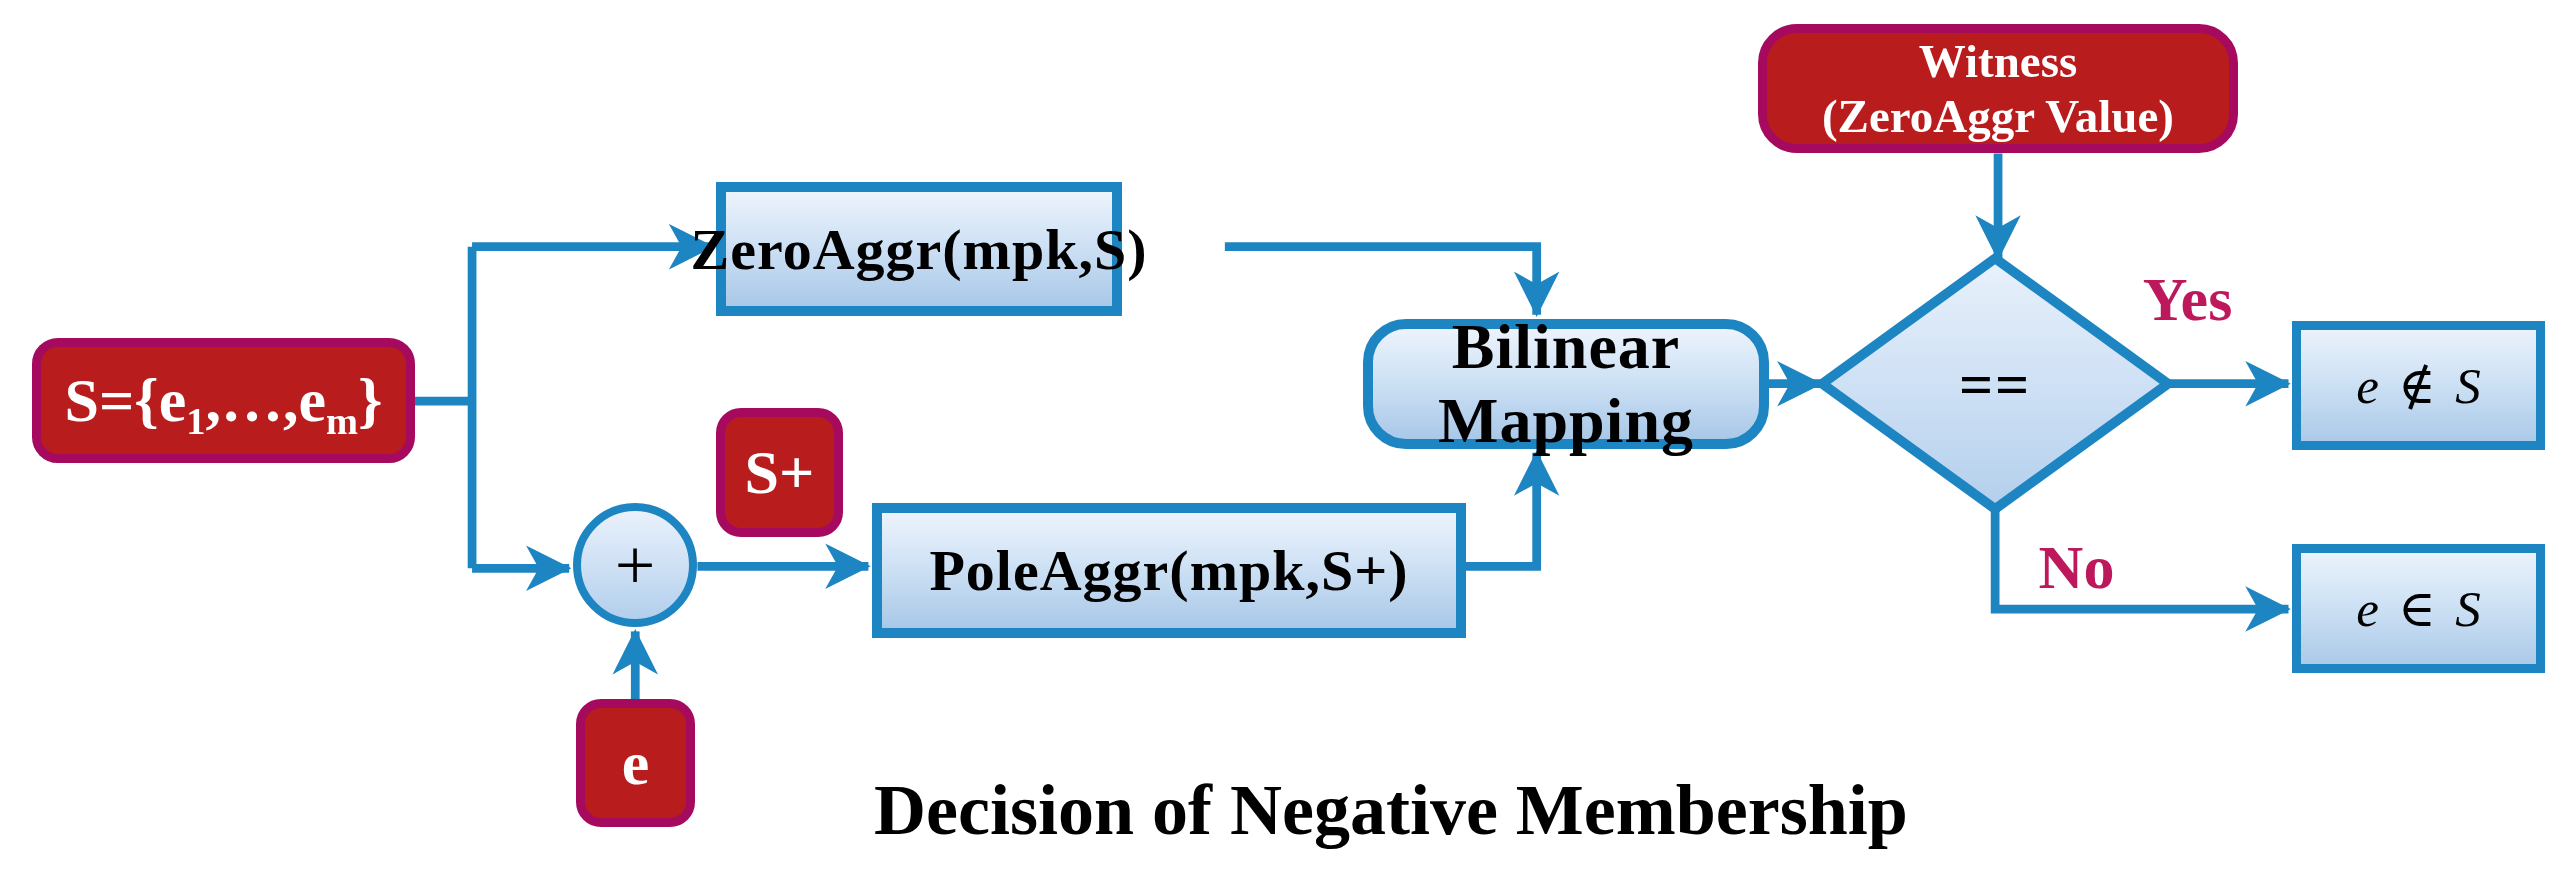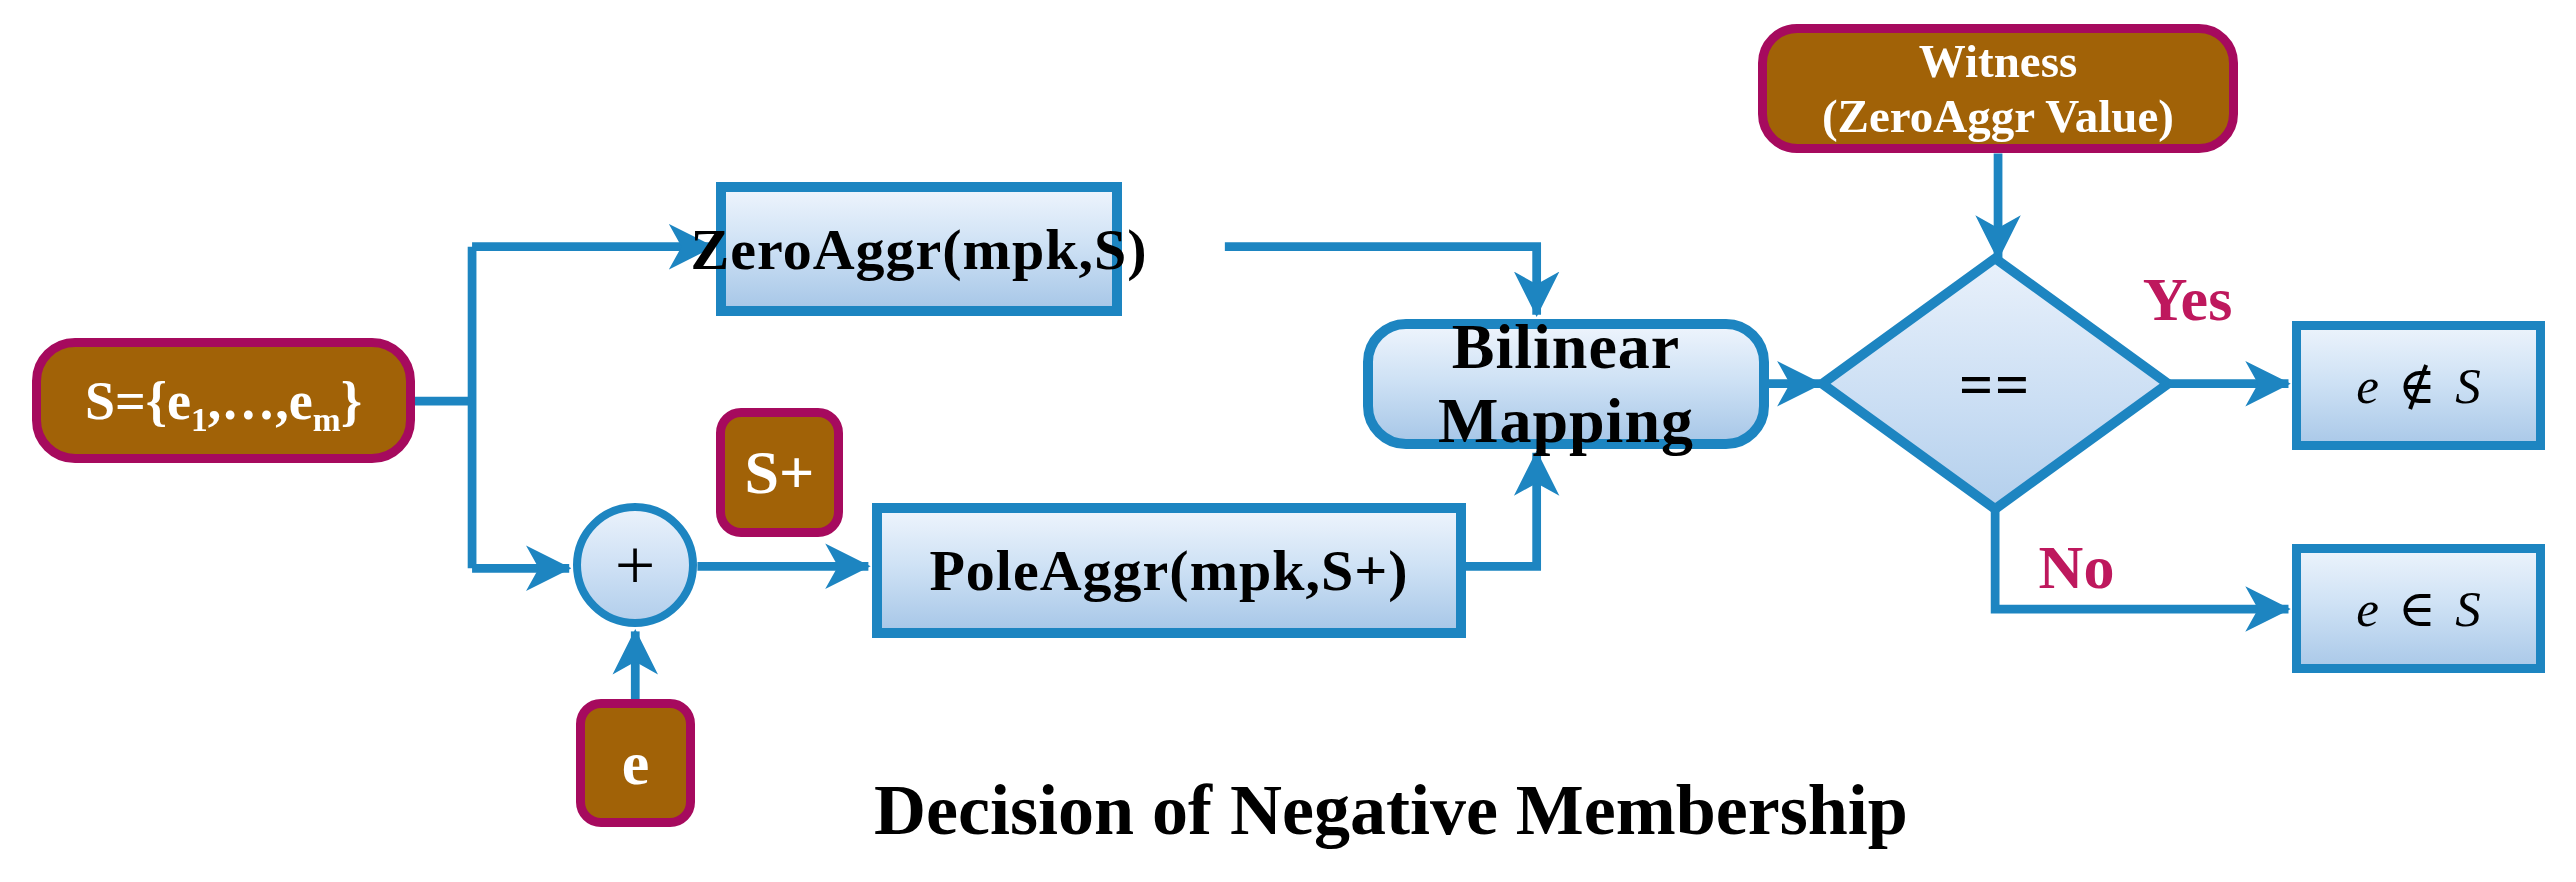--- a/index.html
+++ b/index.html
@@ -31,7 +31,7 @@
   
   .pinkbox{
     border:9.7px solid #a60a5e;
-    background:#a16207;
+    background:#b91c1c;
     color:#ffffff;
   }
   .twoline{line-height:1.16;}

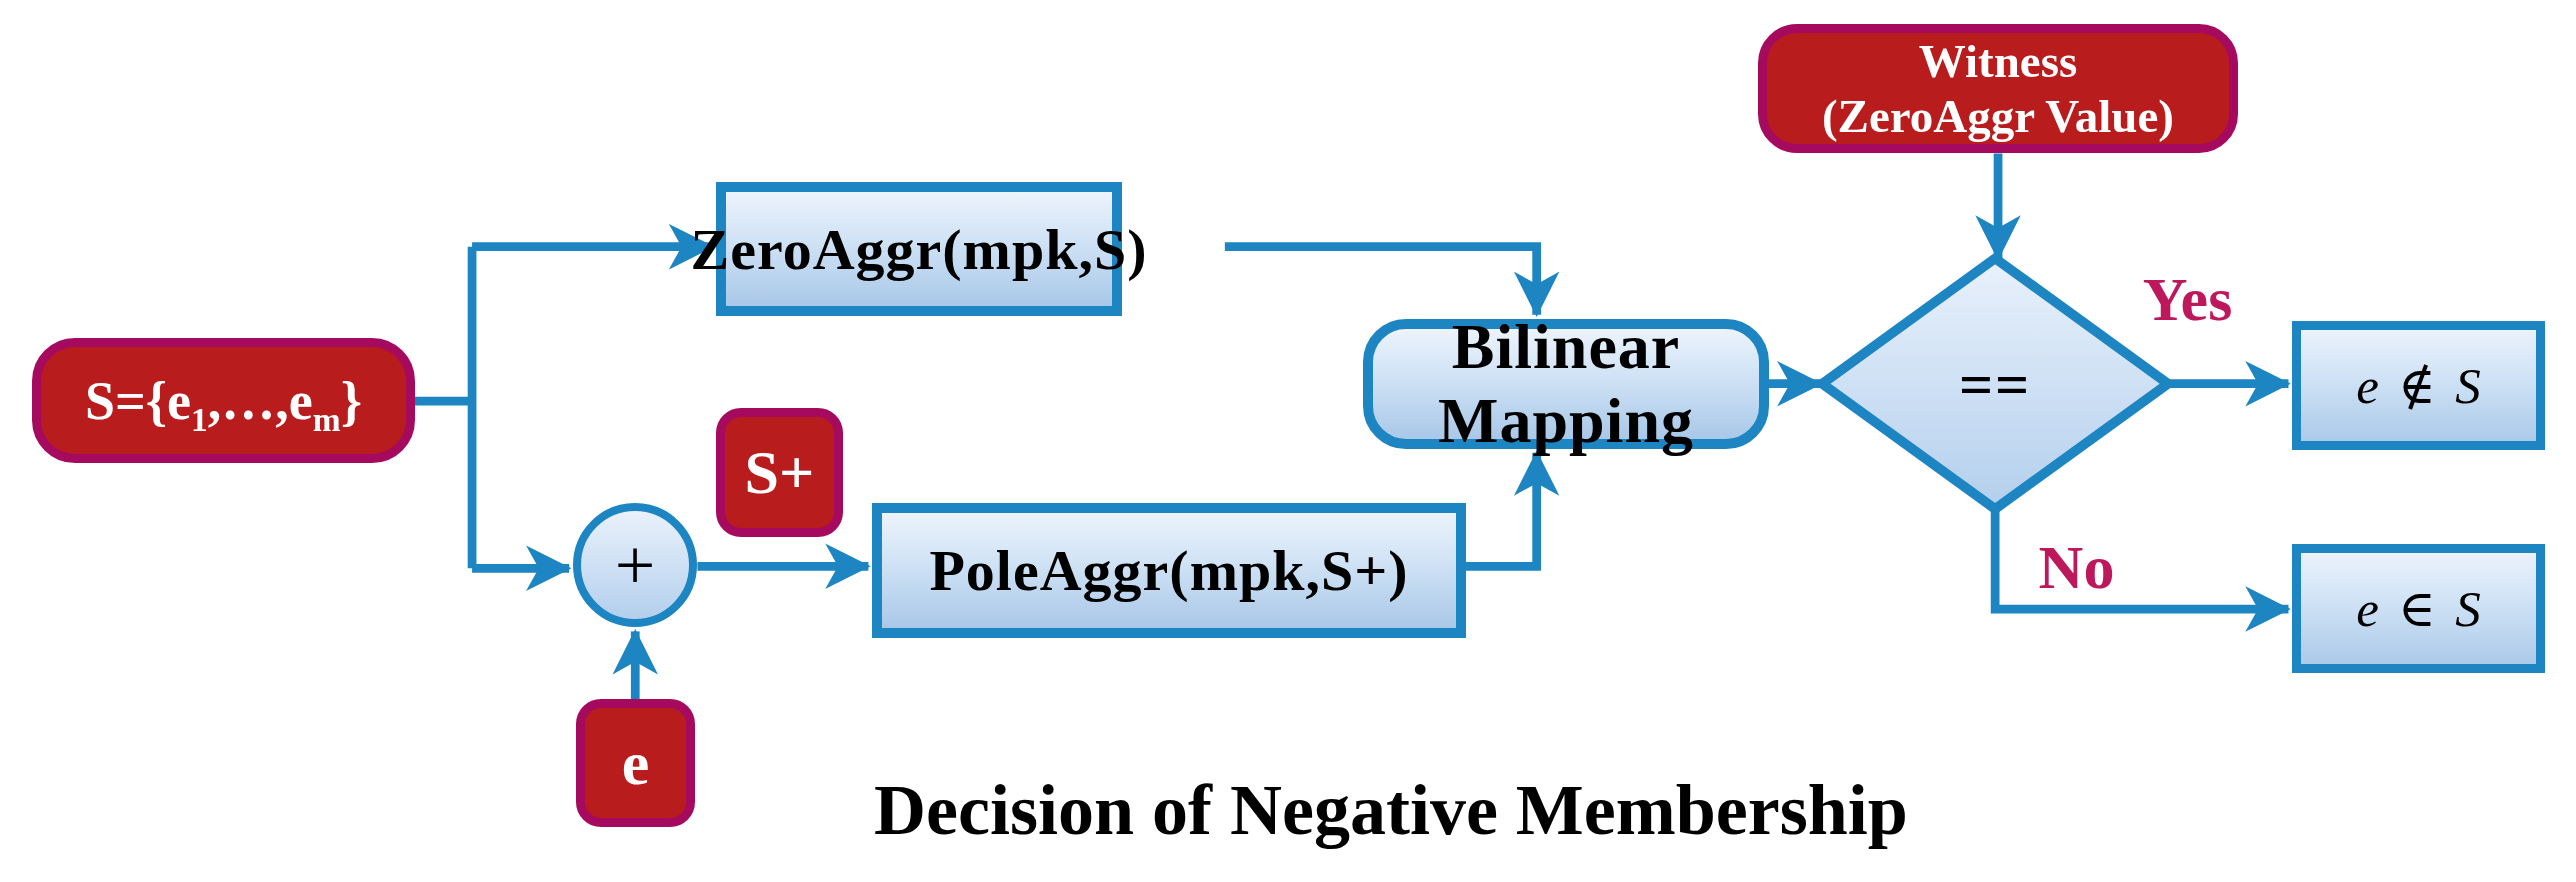--- a/index.html
+++ b/index.html
@@ -115,7 +115,7 @@
     <path d="M 2054 524 L 2054 627 L 2356 627" stroke="#1d85c1" stroke-width="9" fill="none" marker-end="url(#arw)"></path>
   </svg>
 
-  <div class="node pinkbox rounded" style="left:32px;top:338px;width:383px;height:125px;font-size:54px;">
+  <div class="node pinkbox rounded" style="left:32px;top:338px;width:383px;height:125px;font-size:62px;border-radius:26px;">
     <span><span>S={e</span><sub>1</sub><span>,…,e</span><sub>m</sub><span>}</span></span>
   </div>
 

